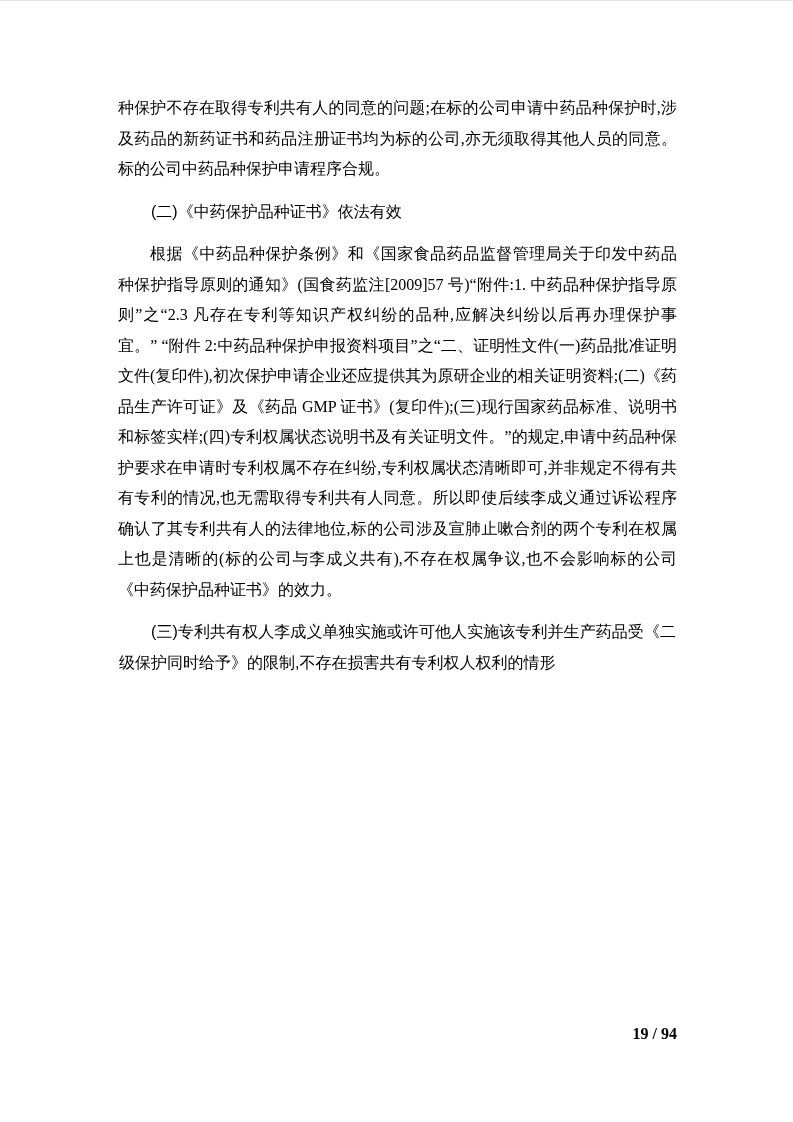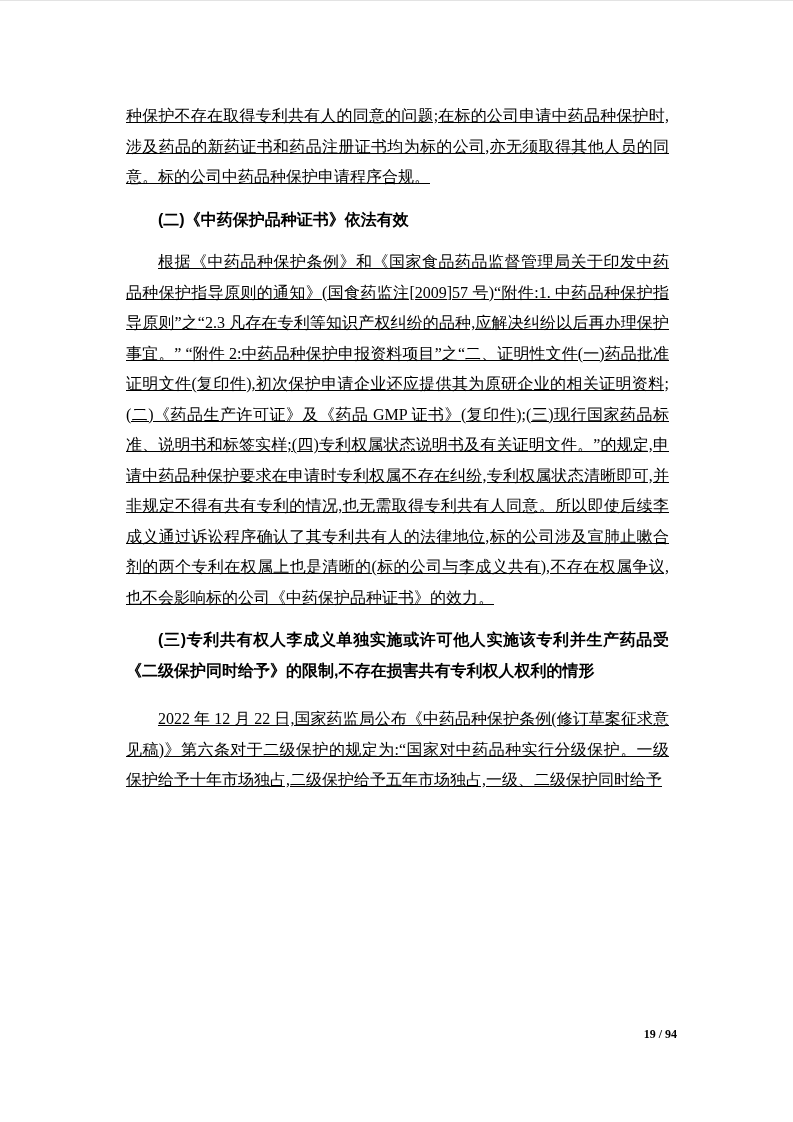--- a/index.html
+++ b/index.html
@@ -25,14 +25,13 @@
     width: 559px;
   }
   .para {
-    margin: 8px;
+    margin: 0;
     font-size: 16px;
     line-height: 30.5px;
     text-align: justify;
     text-justify: inter-character;
     letter-spacing: 0;
     word-break: break-all;
-    text-decoration: underline;
   }
   .para.indent { text-indent: 32px; }
   .para.spaced-before { margin-top: 18px; }

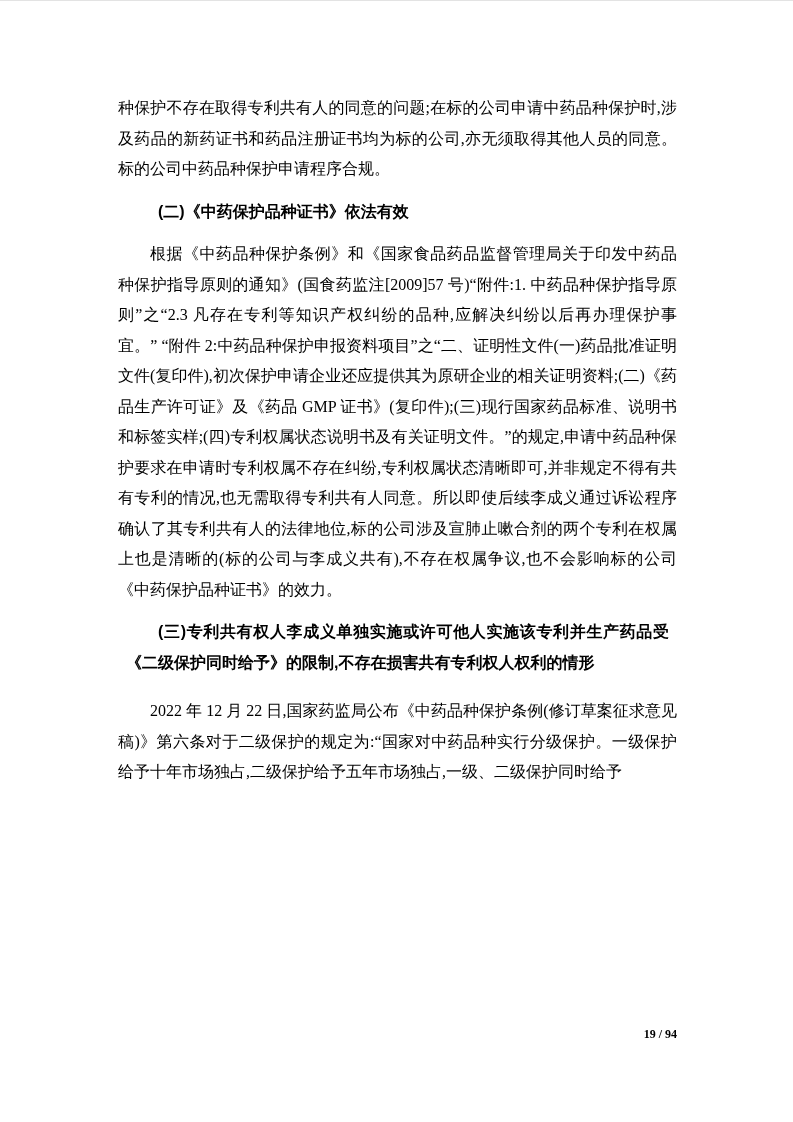--- a/index.html
+++ b/index.html
@@ -36,10 +36,10 @@
   .para.indent { text-indent: 32px; }
   .para.spaced-before { margin-top: 18px; }
   .heading {
-    margin: 12px 8px;
+    margin: 12px 1px;
     font-size: 16px;
     line-height: 30.5px;
-    font-weight: bold;
+    font-weight: normal;
     text-indent: 32px;
     text-align: justify;
     text-justify: inter-character;

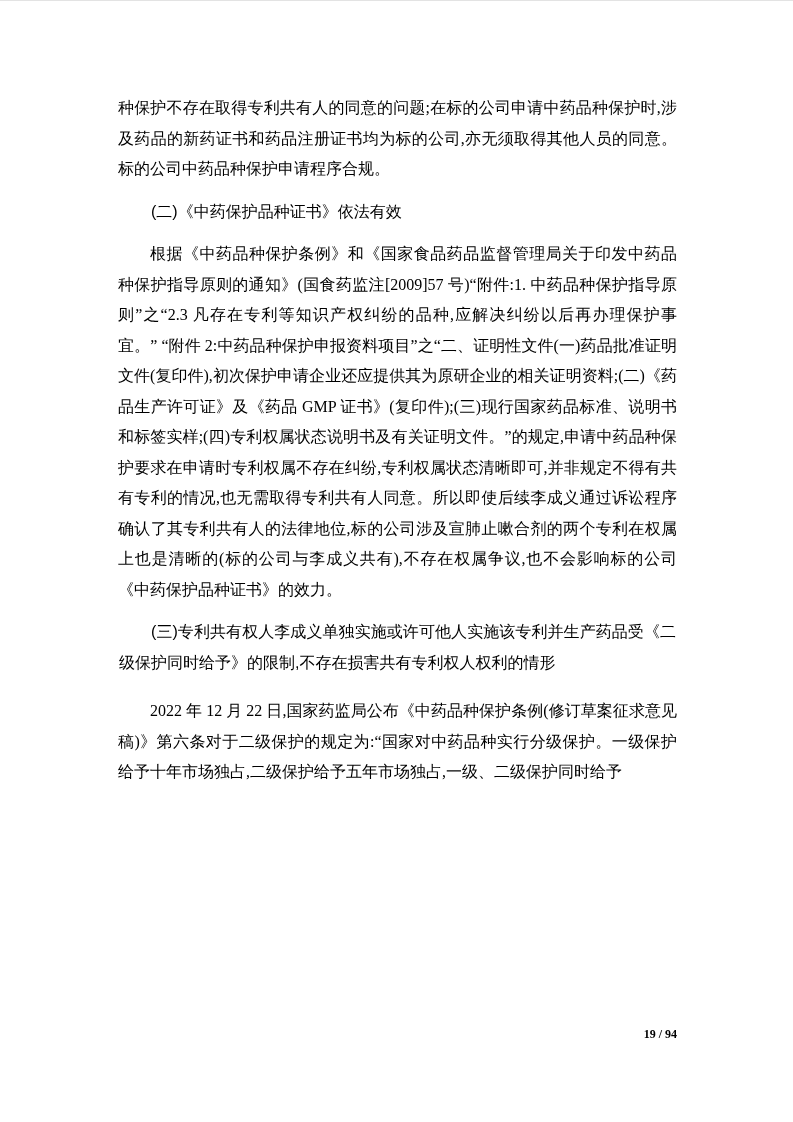--- a/index.html
+++ b/index.html
@@ -65,7 +65,6 @@
     <h2 class="heading">(二)《中药保护品种证书》依法有效</h2>
     <p class="para indent">根据《中药品种保护条例》和《国家食品药品监督管理局关于印发中药品种保护指导原则的通知》(国食药监注[2009]57 号)“附件:1. 中药品种保护指导原则”之“2.3 凡存在专利等知识产权纠纷的品种,应解决纠纷以后再办理保护事宜。” “附件 2:中药品种保护申报资料项目”之“二、证明性文件(一)药品批准证明文件(复印件),初次保护申请企业还应提供其为原研企业的相关证明资料;(二)《药品生产许可证》及《药品 GMP 证书》(复印件);(三)现行国家药品标准、说明书和标签实样;(四)专利权属状态说明书及有关证明文件。”的规定,申请中药品种保护要求在申请时专利权属不存在纠纷,专利权属状态清晰即可,并非规定不得有共有专利的情况,也无需取得专利共有人同意。所以即使后续李成义通过诉讼程序确认了其专利共有人的法律地位,标的公司涉及宣肺止嗽合剂的两个专利在权属上也是清晰的(标的公司与李成义共有),不存在权属争议,也不会影响标的公司《中药保护品种证书》的效力。</p>
     <h2 class="heading">(三)专利共有权人李成义单独实施或许可他人实施该专利并生产药品受《二级保护同时给予》的限制,不存在损害共有专利权人权利的情形</h2>
-    <p class="para indent spaced-before">2022 年 12 月 22 日,国家药监局公布《中药品种保护条例(修订草案征求意见稿)》第六条对于二级保护的规定为:“国家对中药品种实行分级保护。一级保护给予十年市场独占,二级保护给予五年市场独占,一级、二级保护同时给予</p>
   </main>
   <div class="page-number">19 / 94</div>
 </div>

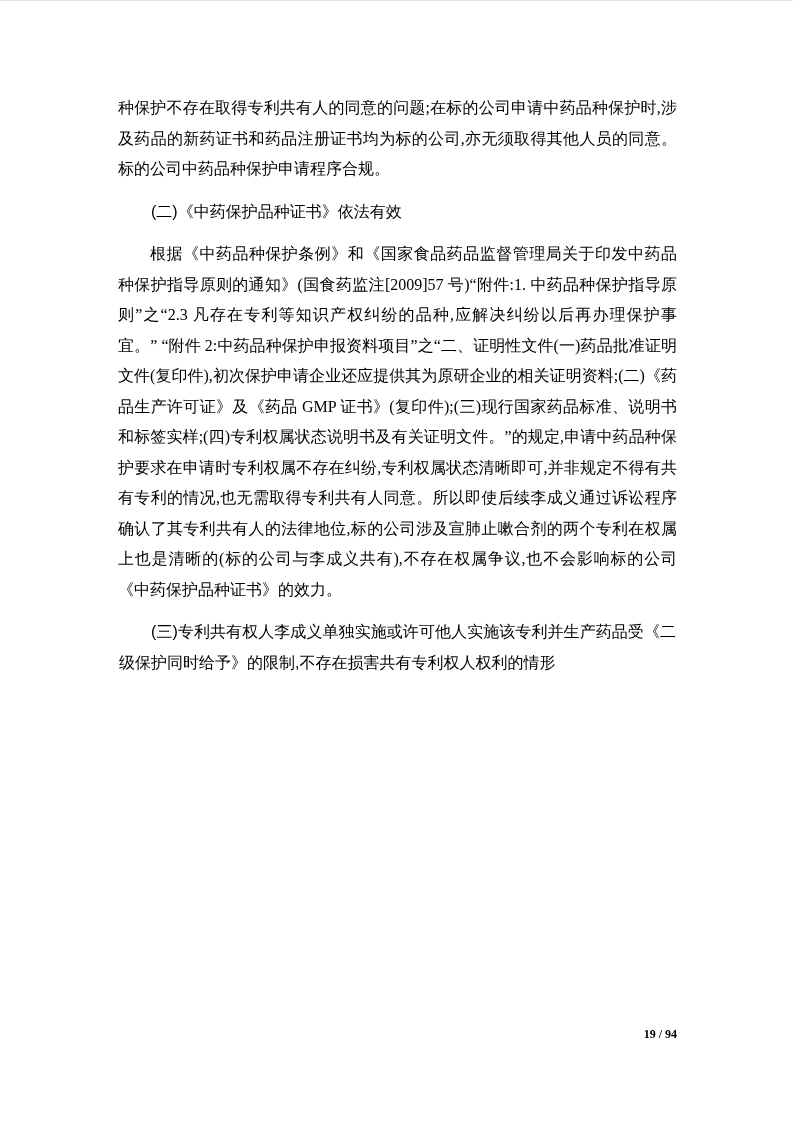--- a/index.html
+++ b/index.html
@@ -50,7 +50,7 @@
     position: absolute;
     top: 1026px;
     right: 116px;
-    font-size: 12px;
+    font-size: 16px;
     font-weight: bold;
     line-height: 14px;
     font-family: "Liberation Serif", "DejaVu Serif", serif;

